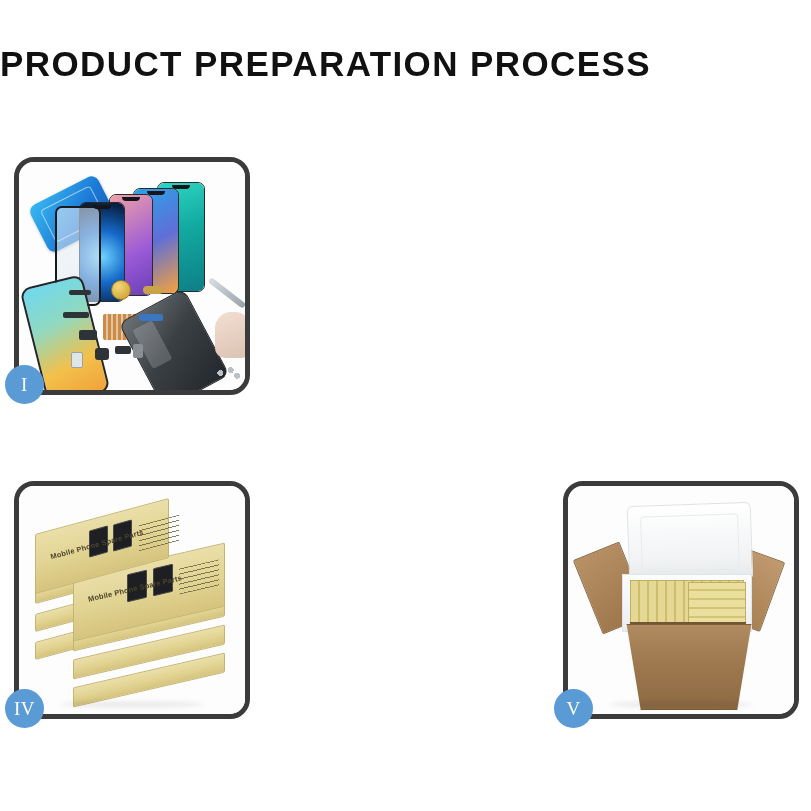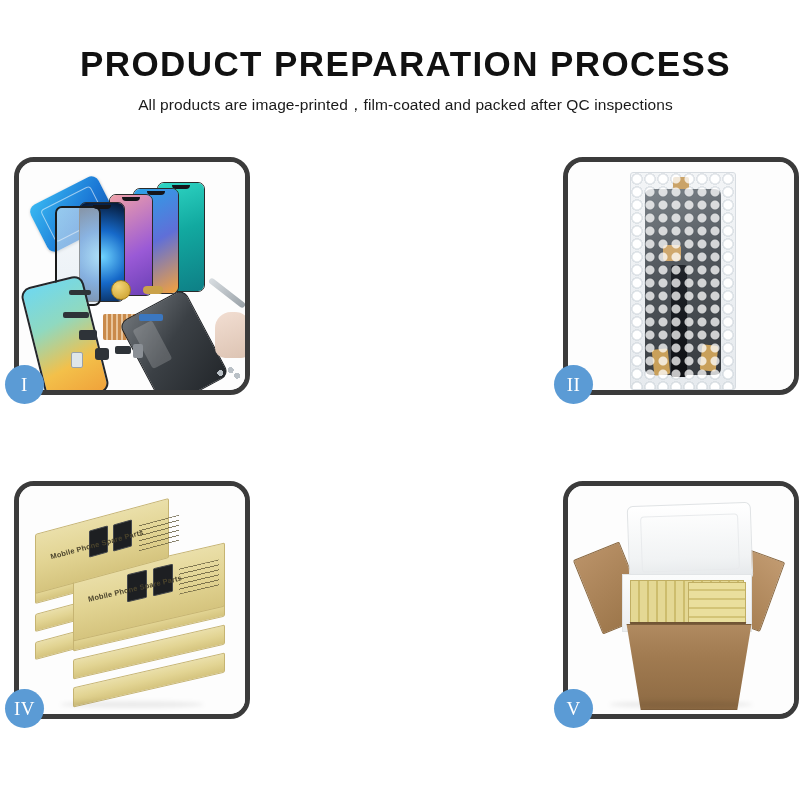--- a/index.html
+++ b/index.html
@@ -11,7 +11,7 @@
   .page{width:811px;height:811px;position:relative;}
 
   
-  .header{position:absolute;left:0;top:0;width:811px;text-align:center;}
+  .header{position:absolute;left:0;top:0;width:811px;text-align:left;}
   .title{
     font-size:35px;letter-spacing:1.4px;color:#111111;
     font-weight:700;margin-top:46px;line-height:1;

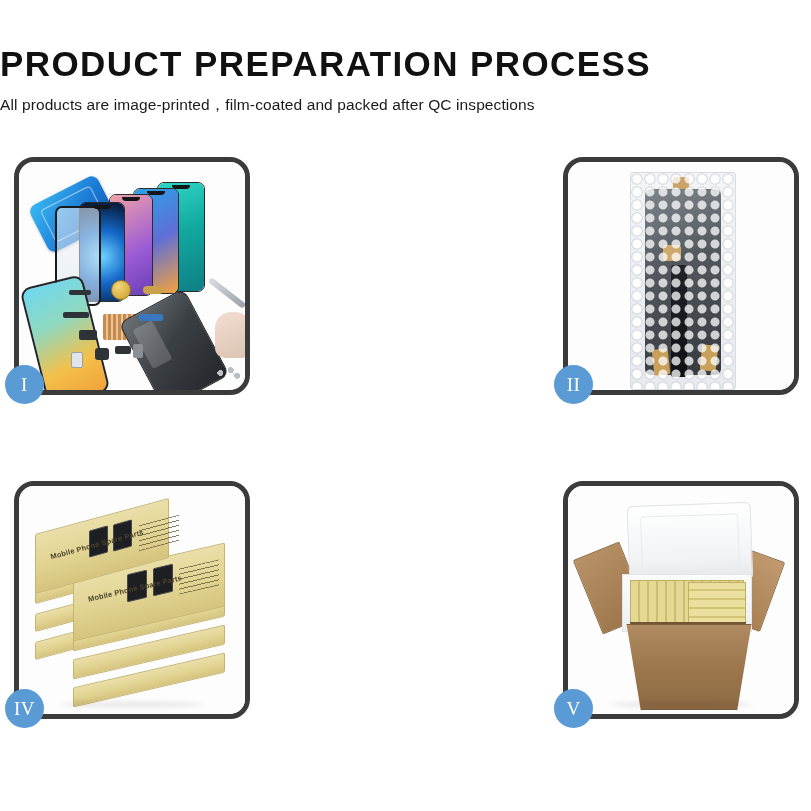--- a/index.html
+++ b/index.html
@@ -268,7 +268,6 @@
 
   <div class="header">
     <div class="title">PRODUCT PREPARATION PROCESS</div>
-    <div class="subtitle">All products are image-printed，film-coated and packed after QC inspections</div>
   </div>
 
   <div class="grid">

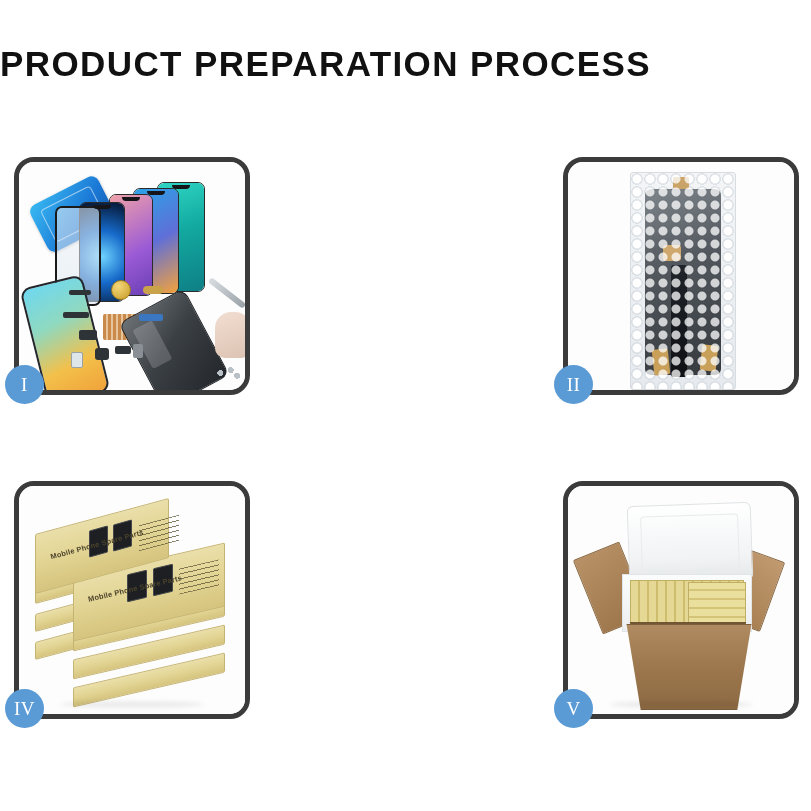--- a/index.html
+++ b/index.html
@@ -318,20 +318,6 @@
         <div class="badge">I</div>
       </div>
 
-      <div class="panel p2">
-        <div class="stage">
-          <div class="bag">
-            <div class="inner"></div>
-            <div class="flex"></div>
-            <div class="tapeA"></div>
-            <div class="tapeB"></div>
-            <div class="goldL"></div>
-            <div class="goldR"></div>
-            <div class="bubbleover"></div>
-          </div>
-        </div>
-        <div class="badge">II</div>
-      </div>
 
     </div>
 

